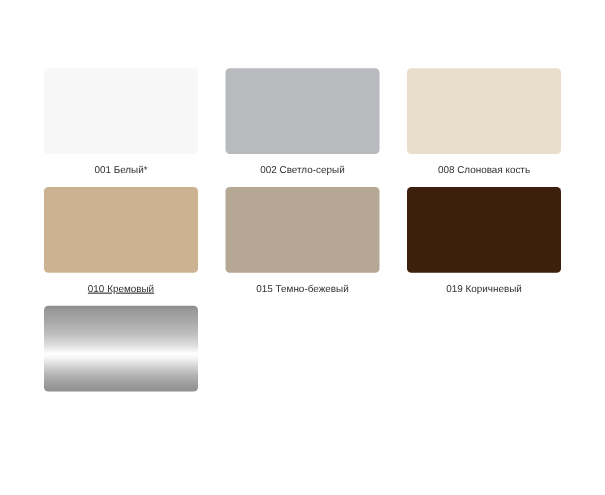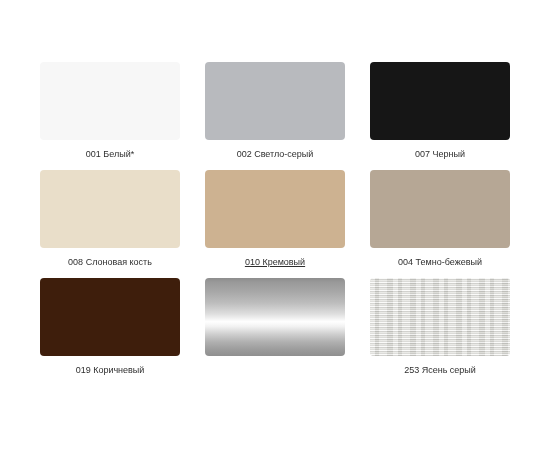--- a/index.html
+++ b/index.html
@@ -109,10 +109,6 @@
     <div class="swatch-label" style="color: rgb(47, 47, 47);">002 Светло-серый</div>
   </div>
 
-  <div class="swatch-cell">
-    <div class="swatch-chip" style="background-color:#161616;"></div>
-    <div class="swatch-label" style="color: rgb(47, 47, 47);">007 Черный</div>
-  </div>
 
   <div class="swatch-cell">
     <div class="swatch-chip" style="background-color:#E9DEC9;"></div>

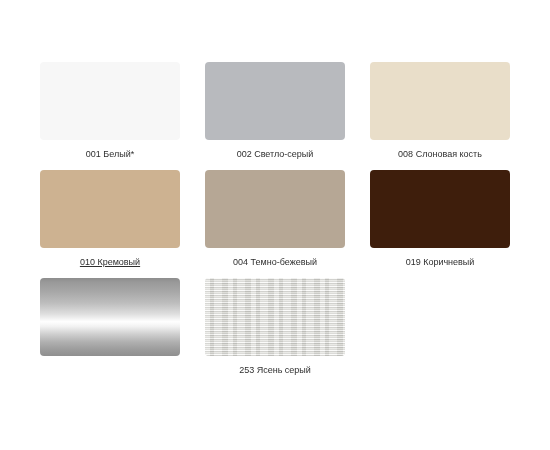--- a/index.html
+++ b/index.html
@@ -122,7 +122,7 @@
 
   <div class="swatch-cell">
     <div class="swatch-chip" style="background-color:#B6A795;"></div>
-    <div class="swatch-label" style="color: rgb(47, 47, 47);">004 Темно-бежевый</div>
+    <div class="swatch-label" style="color: rgb(47, 47, 47);">015 Темно-бежевый</div>
   </div>
 
   <div class="swatch-cell">

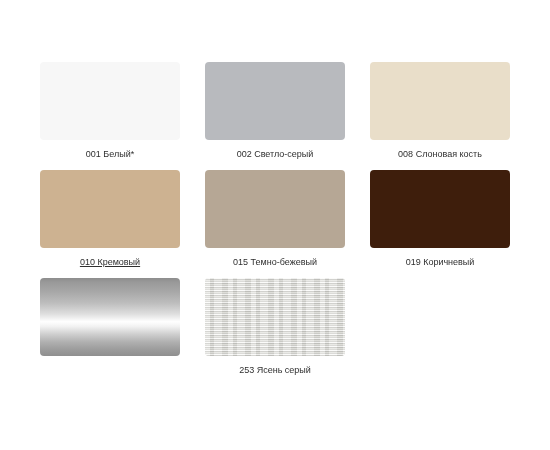--- a/index.html
+++ b/index.html
@@ -134,10 +134,6 @@
     <div class="swatch-chip chip-metallic"></div>
   </div>
 
-  <div class="swatch-cell">
-    <div class="swatch-chip chip-woodgrain"></div>
-    <div class="swatch-label" style="color: rgb(47, 47, 47);">253 Ясень серый</div>
-  </div>
 
 </div>
 

